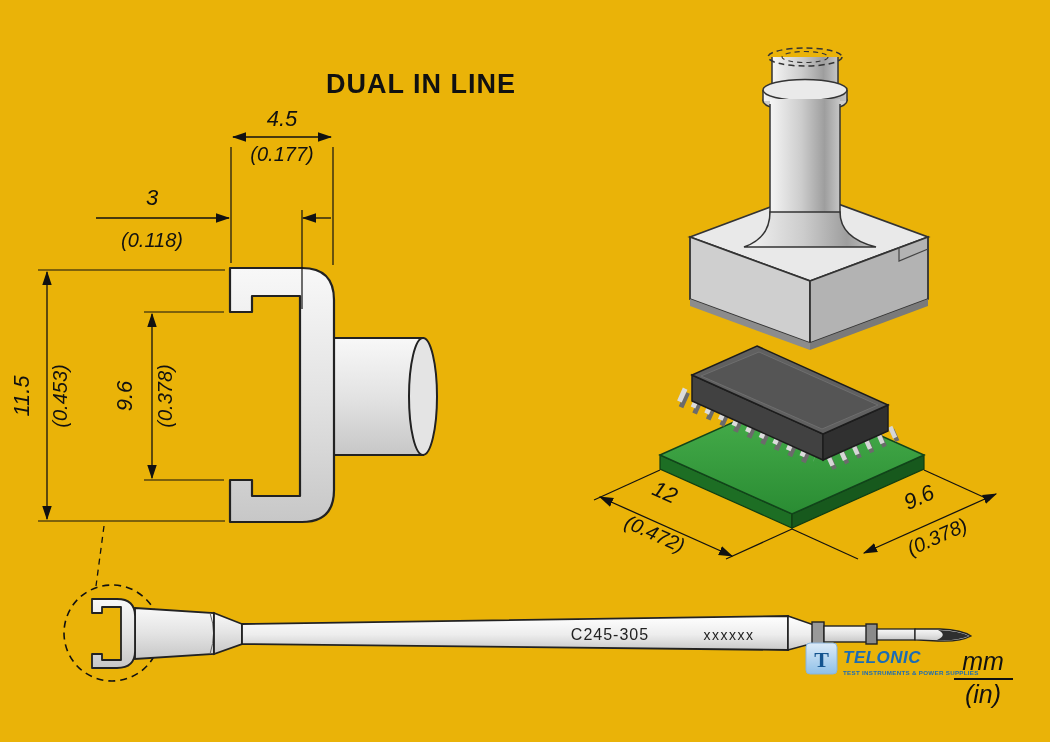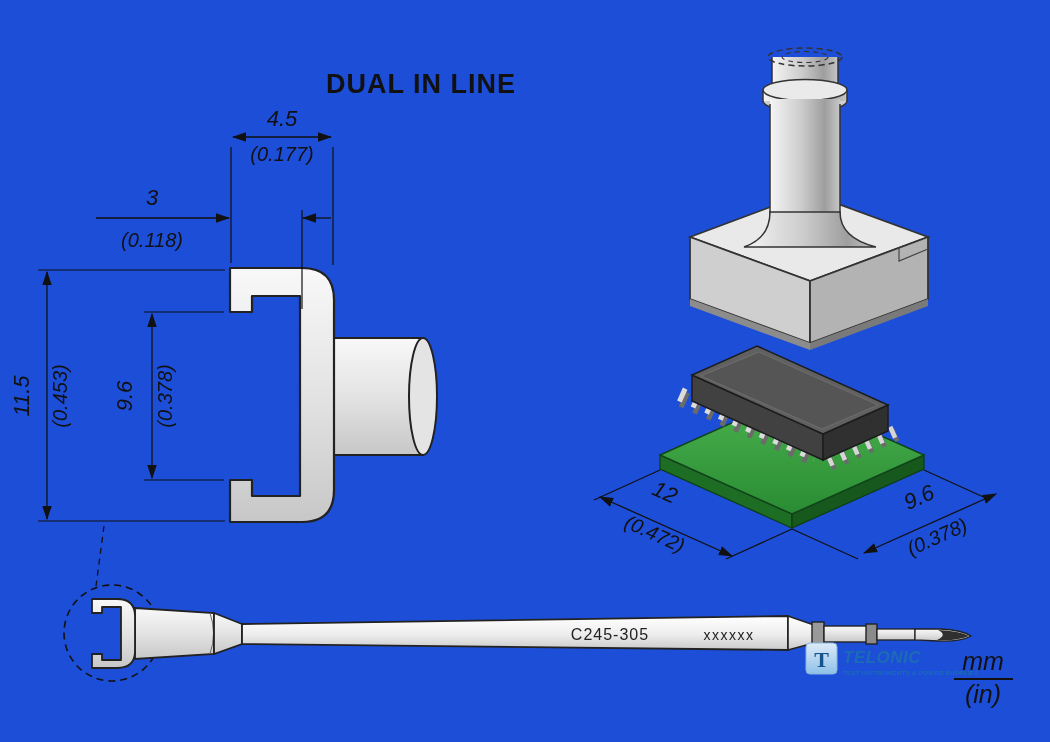--- a/index.html
+++ b/index.html
@@ -3,7 +3,7 @@
 <meta charset="utf-8">
 <style>
   html,body{margin:0;padding:0;background:#fff;}
-  .page{position:relative;width:1050px;height:742px;background:#1d4ed8;overflow:hidden;
+  .page{position:relative;width:1050px;height:742px;background:#eab308;overflow:hidden;
         font-family:"Liberation Sans", sans-serif;}
   svg{display:block;}
   .title{font:700 27px "Liberation Sans", sans-serif;fill:#111;letter-spacing:1px;text-anchor:middle;}

